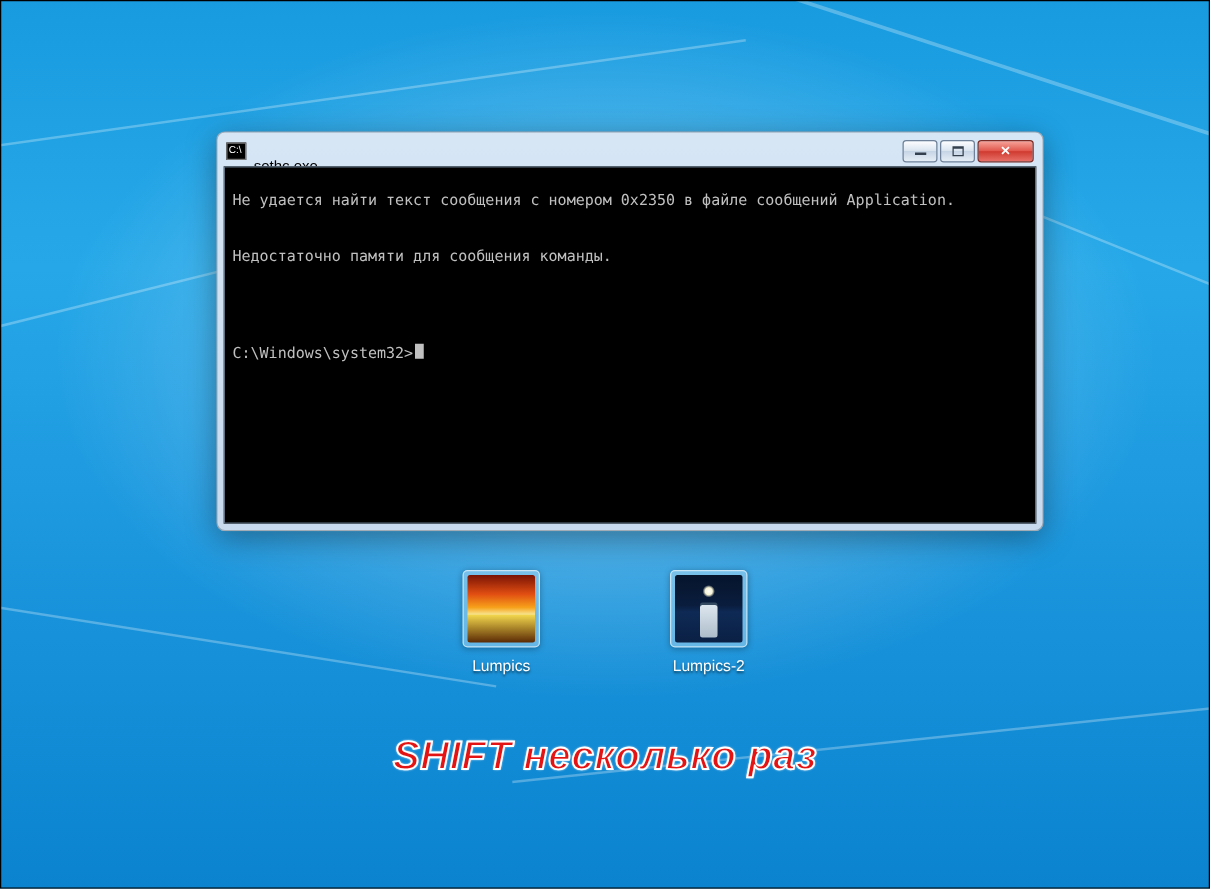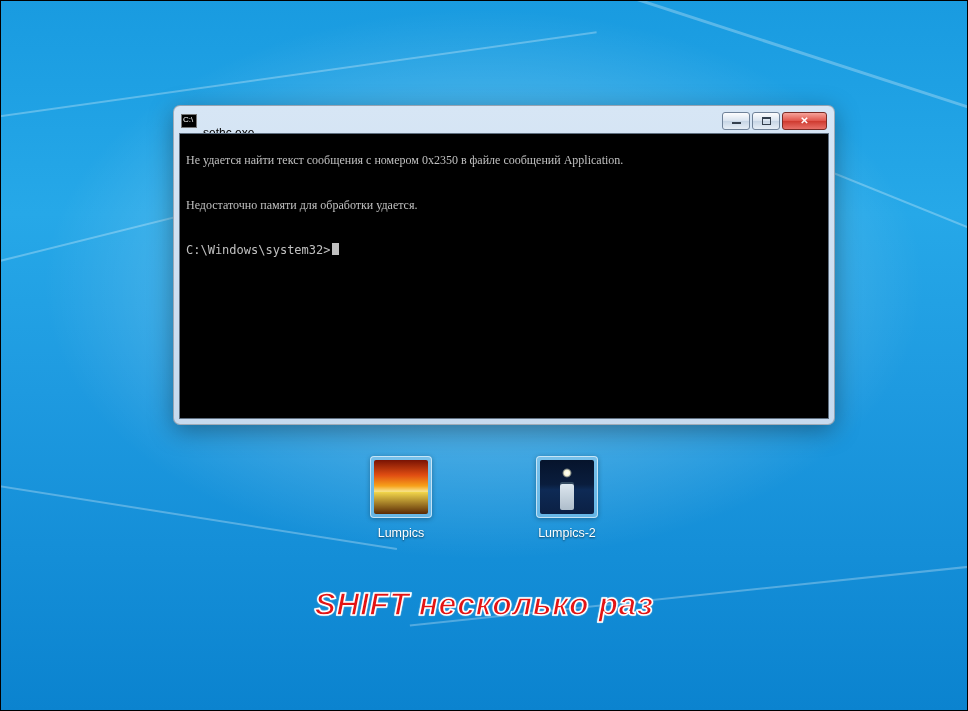--- a/index.html
+++ b/index.html
@@ -60,7 +60,7 @@
     font-size: 12px; line-height: 15px; padding: 4px 6px; white-space: pre-wrap; word-break: break-word;
     border: 1px solid #5f6f80;
   }
-  .console .line { display: block; font-family: Liberation Serif, serif; }
+  .console .line { display: block; }
   .console .prompt-line { display: flex; }
   .cursor { display:inline-block; width:7px; height:12px; background:#c0c0c0; margin-left:1px; vertical-align: -1px; animation: blink 1s step-end infinite; }
   @keyframes blink { 50% { opacity: 0; } }

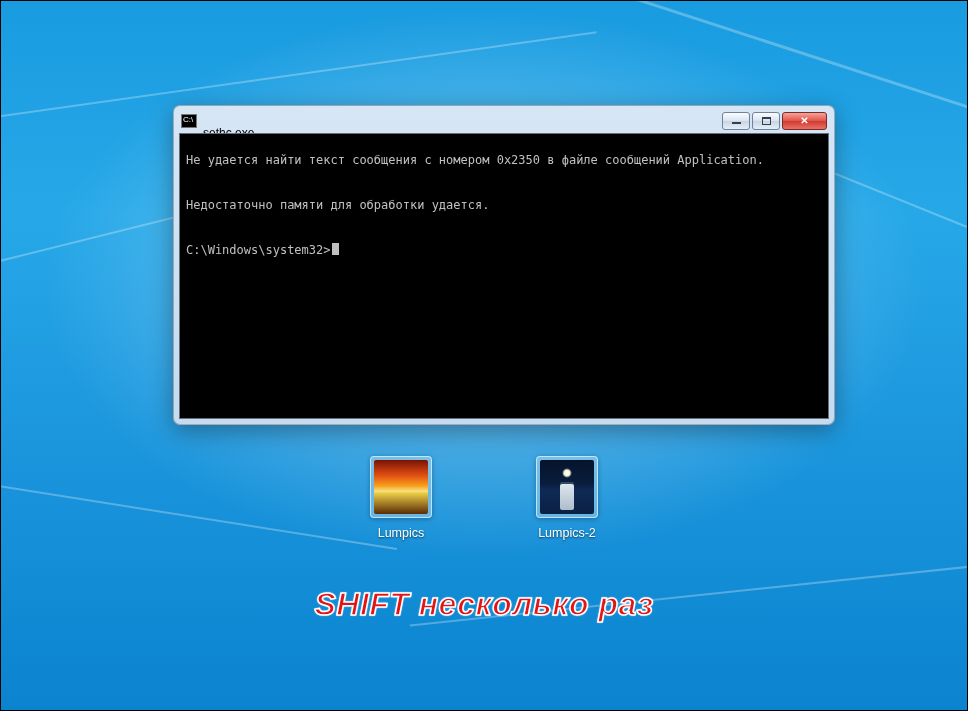--- a/index.html
+++ b/index.html
@@ -124,7 +124,7 @@
     <div class="console">
 <span class="line">Не удается найти текст сообщения с номером 0x2350 в файле сообщений Application.</span>
 <span class="line"></span>
-<span class="line">Недостаточно памяти для обработки удается.</span>
+<span class="line">Недостаточно памяти для сообщения команды.</span>
 <span class="line"></span>
 <span class="prompt-line"><span>C:\Windows\system32&gt;</span><span class="cursor"></span></span>
     </div>

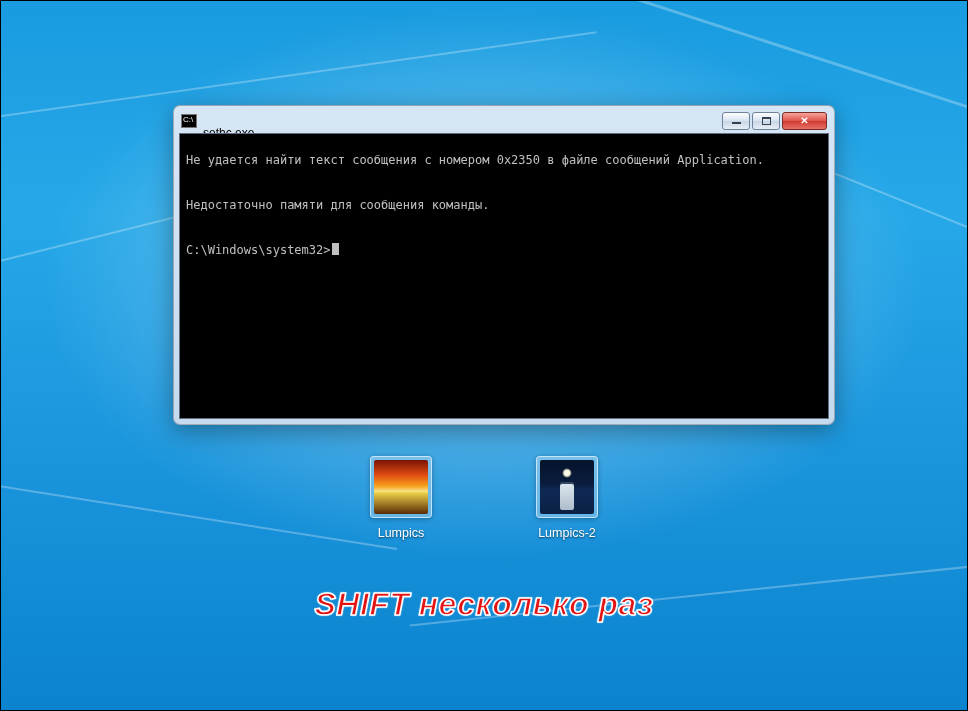--- a/index.html
+++ b/index.html
@@ -61,7 +61,7 @@
     border: 1px solid #5f6f80;
   }
   .console .line { display: block; }
-  .console .prompt-line { display: flex; }
+  .console .prompt-line { display: flex; margin-top: 32px; }
   .cursor { display:inline-block; width:7px; height:12px; background:#c0c0c0; margin-left:1px; vertical-align: -1px; animation: blink 1s step-end infinite; }
   @keyframes blink { 50% { opacity: 0; } }
 

